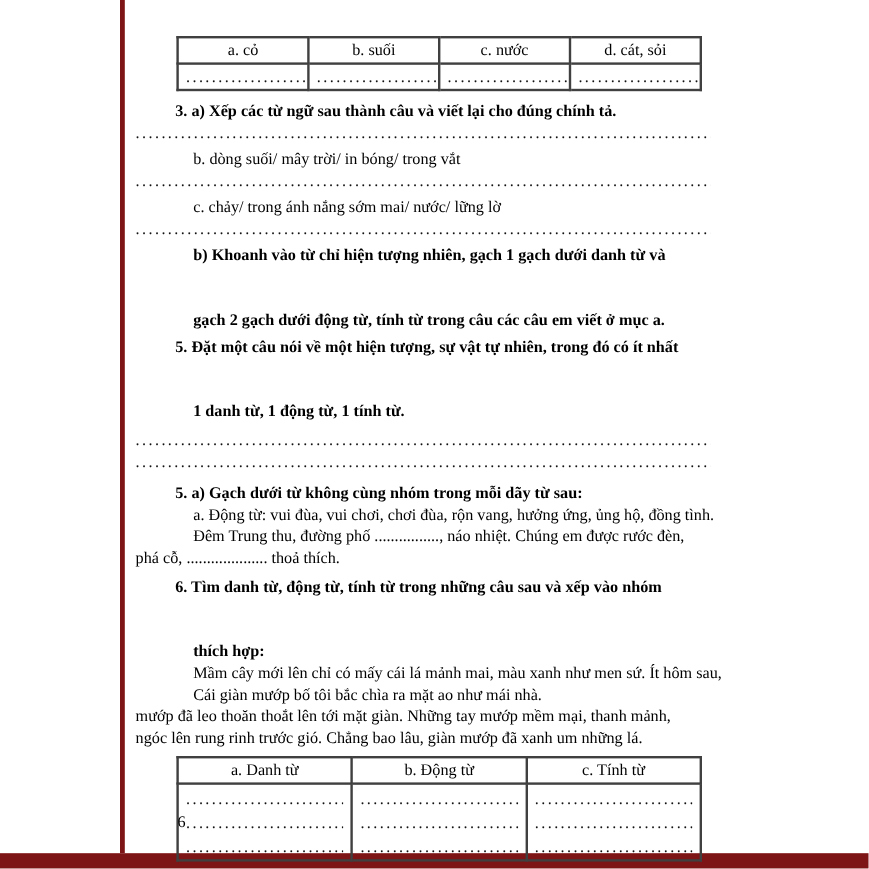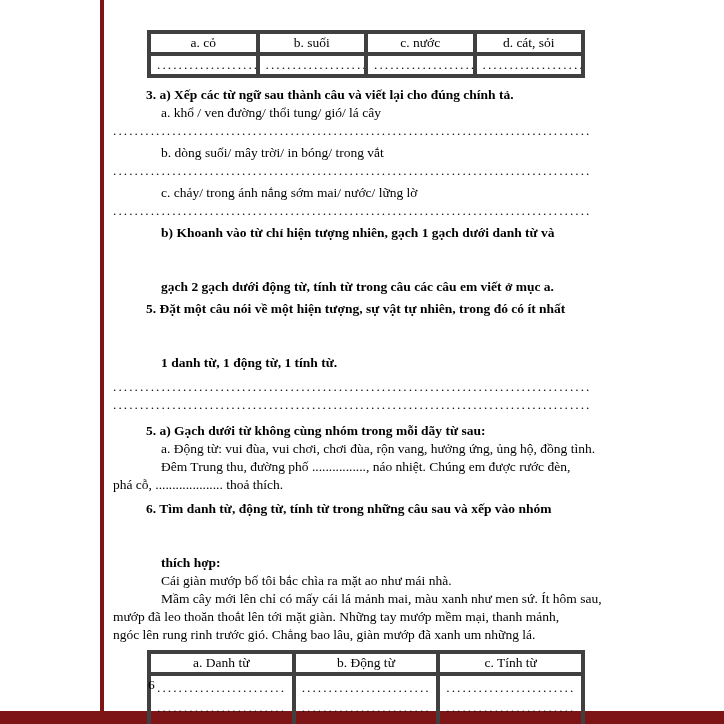--- a/index.html
+++ b/index.html
@@ -51,7 +51,7 @@
     table-layout: fixed;
   }
   table.grid td {
-    border: 4px solid #404040;
+    border: 2px solid #404040;
     height: 22px;
     text-align: center;
     padding: 0 6px;

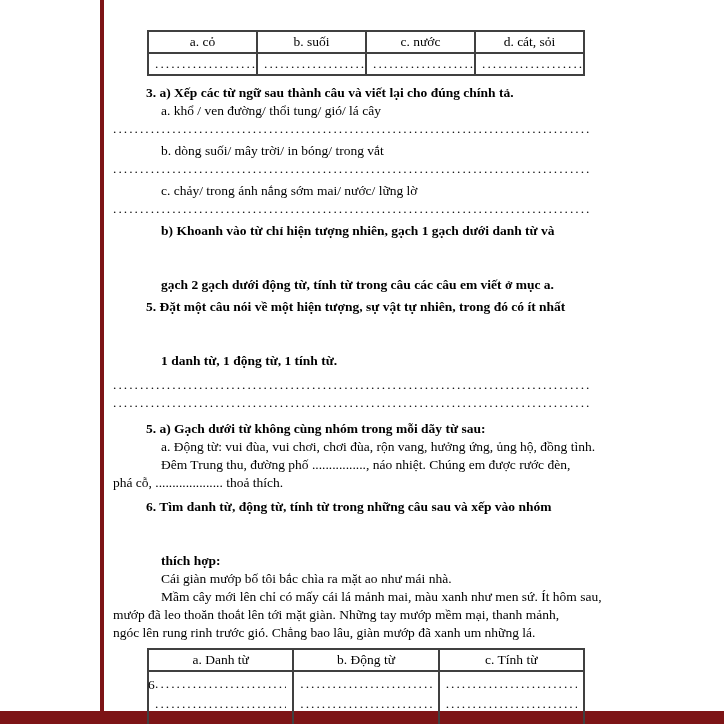--- a/index.html
+++ b/index.html
@@ -111,7 +111,6 @@
       </table>
 
     <div class="line b ind1 mt8">3. a) Xếp các từ ngữ sau thành câu và viết lại cho đúng chính tả.</div>
-    <div class="line ind2">a. khổ / ven đường/ thổi tung/ gió/ lá cây</div>
     <div class="dotline">........................................................................................................................</div>
     <div class="line ind2 mt4">b. dòng suối/ mây trời/ in bóng/ trong vắt</div>
     <div class="dotline">........................................................................................................................</div>

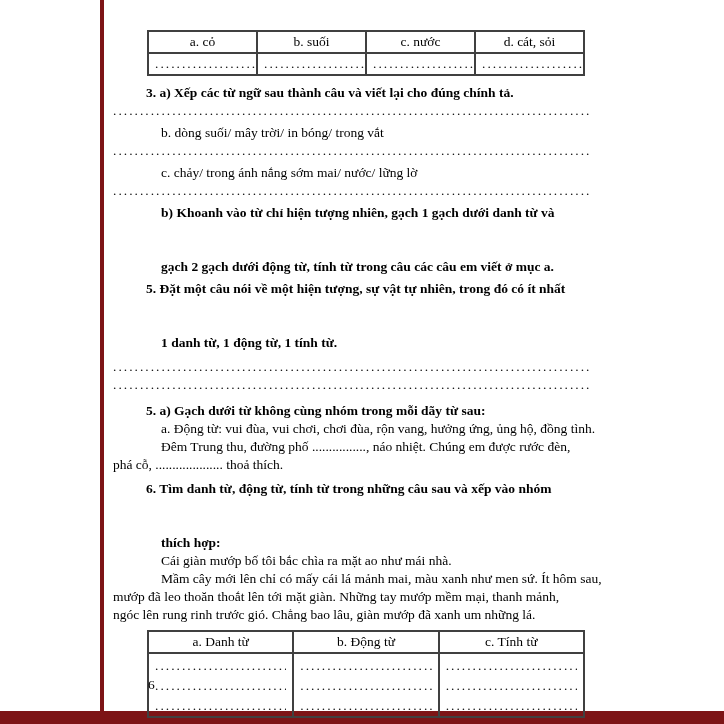--- a/index.html
+++ b/index.html
@@ -131,8 +131,8 @@
 
     <div class="line b ind1 mt6">6. Tìm danh từ, động từ, tính từ trong những câu sau và xếp vào nhóm</div>
     <div class="line b ind2">thích hợp:</div>
+    <div class="line ind2">Mầm cây mới lên chỉ có mấy cái lá mảnh mai, màu xanh như men sứ. Ít hôm sau,</div>
     <div class="line ind2">Cái giàn mướp bố tôi bắc chìa ra mặt ao như mái nhà.</div>
-    <div class="line ind2">Mầm cây mới lên chỉ có mấy cái lá mảnh mai, màu xanh như men sứ. Ít hôm sau,</div>
     <div class="line">mướp đã leo thoăn thoắt lên tới mặt giàn. Những tay mướp mềm mại, thanh mảnh,</div>
     <div class="line">ngóc lên rung rinh trước gió. Chẳng bao lâu, giàn mướp đã xanh um những lá.</div>
 

